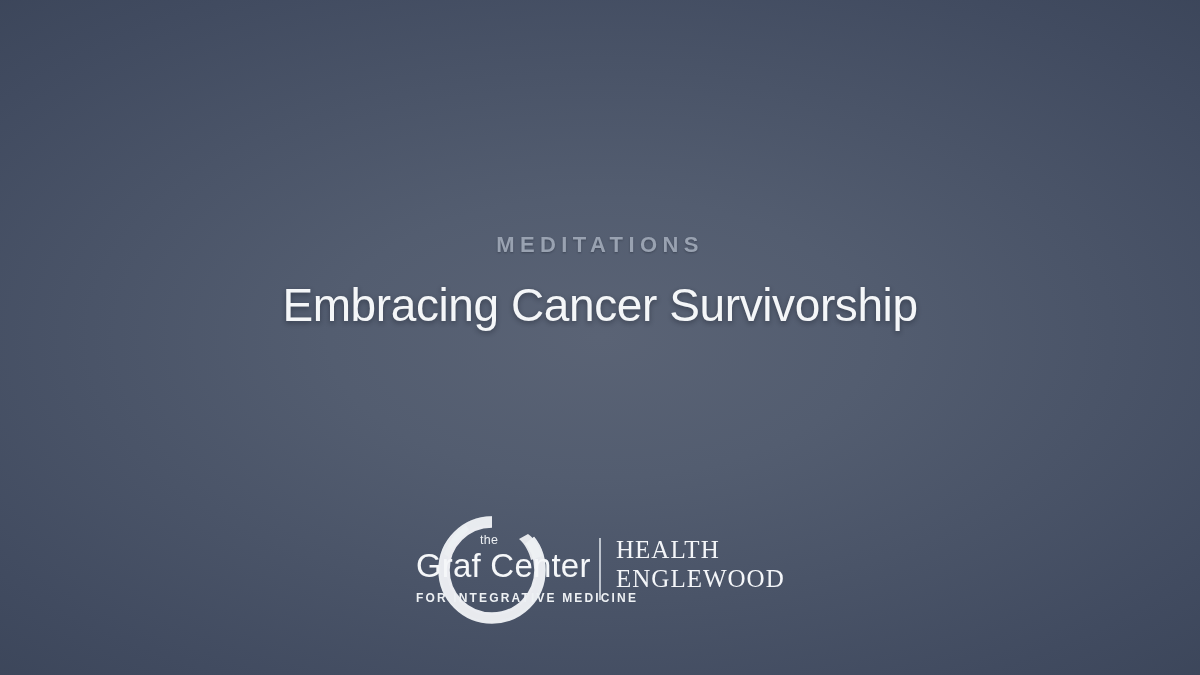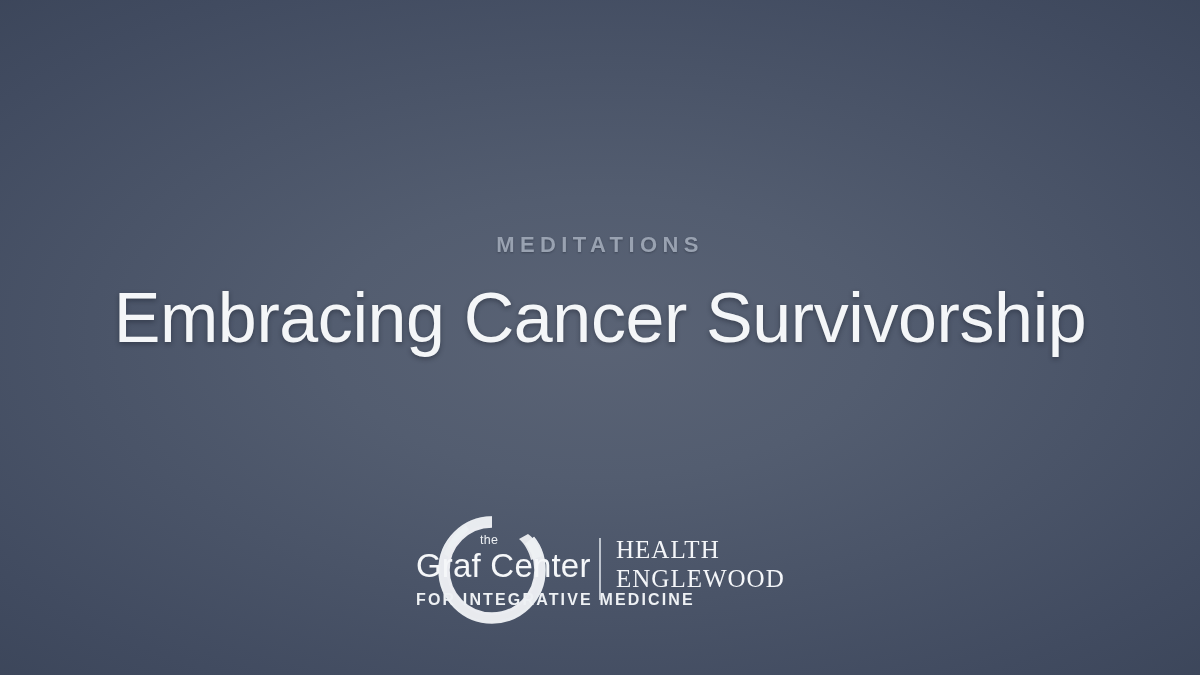--- a/index.html
+++ b/index.html
@@ -55,7 +55,7 @@
 
   .title {
     margin-top: 25px;
-    font-size: 70px;
+    font-size: 46px;
     font-weight: 300;
     letter-spacing: -0.4px;
     color: #f4f6f8;

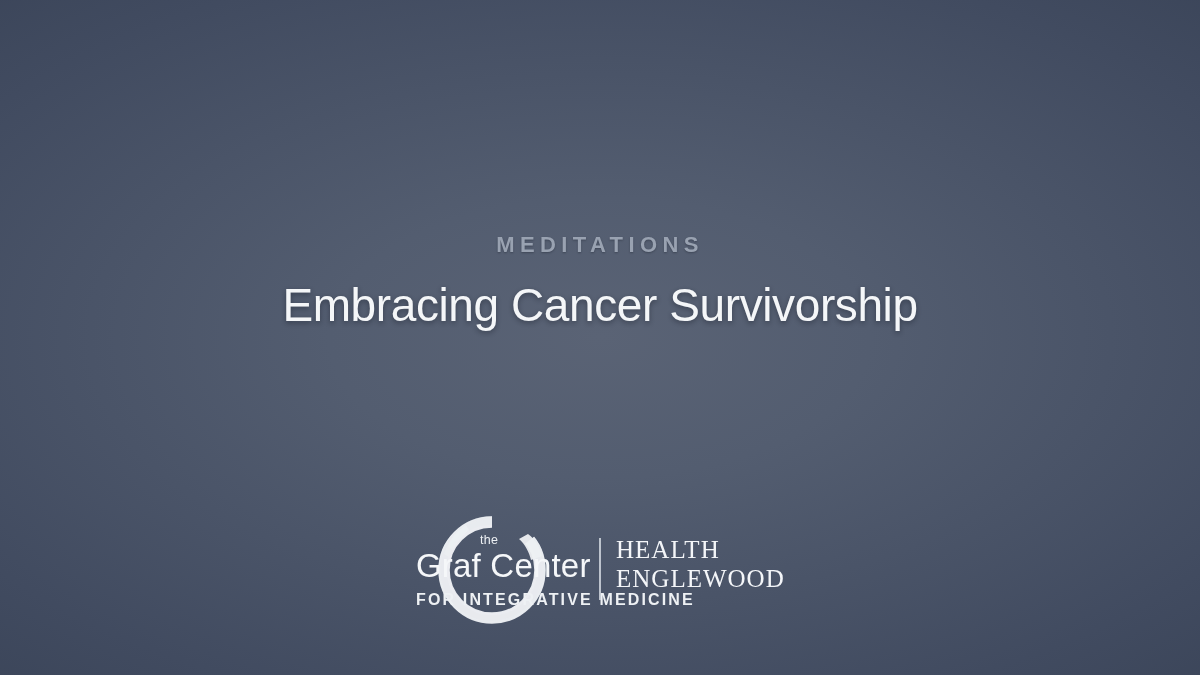--- a/index.html
+++ b/index.html
@@ -123,7 +123,7 @@
     top: 84px;
     width: 204px;
     text-align: right;
-    font-size: 16px;
+    font-size: 12px;
     font-weight: bold;
     color: #eef1f4;
     letter-spacing: 2.15px;

